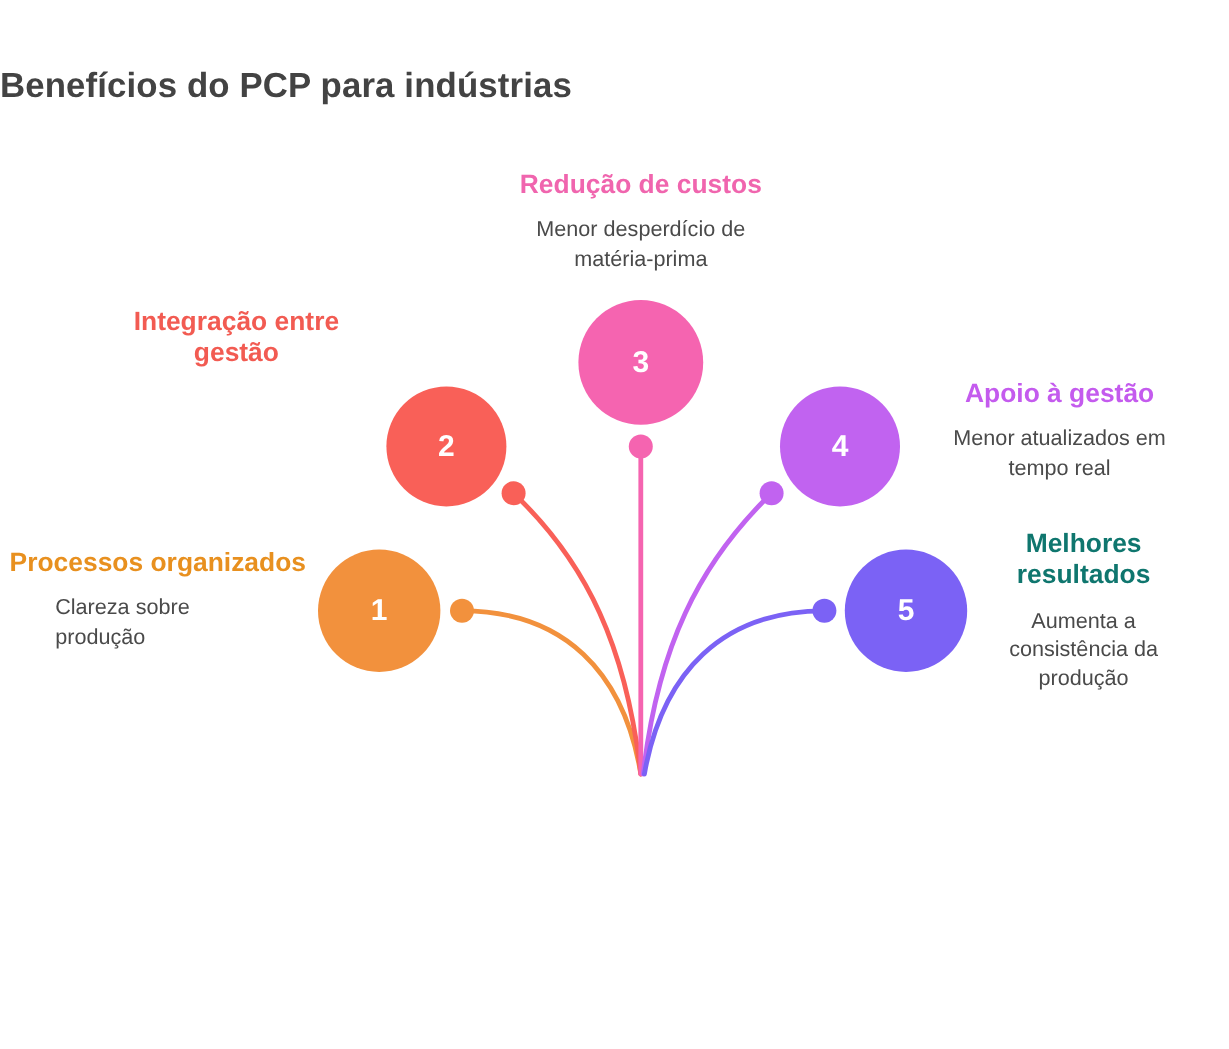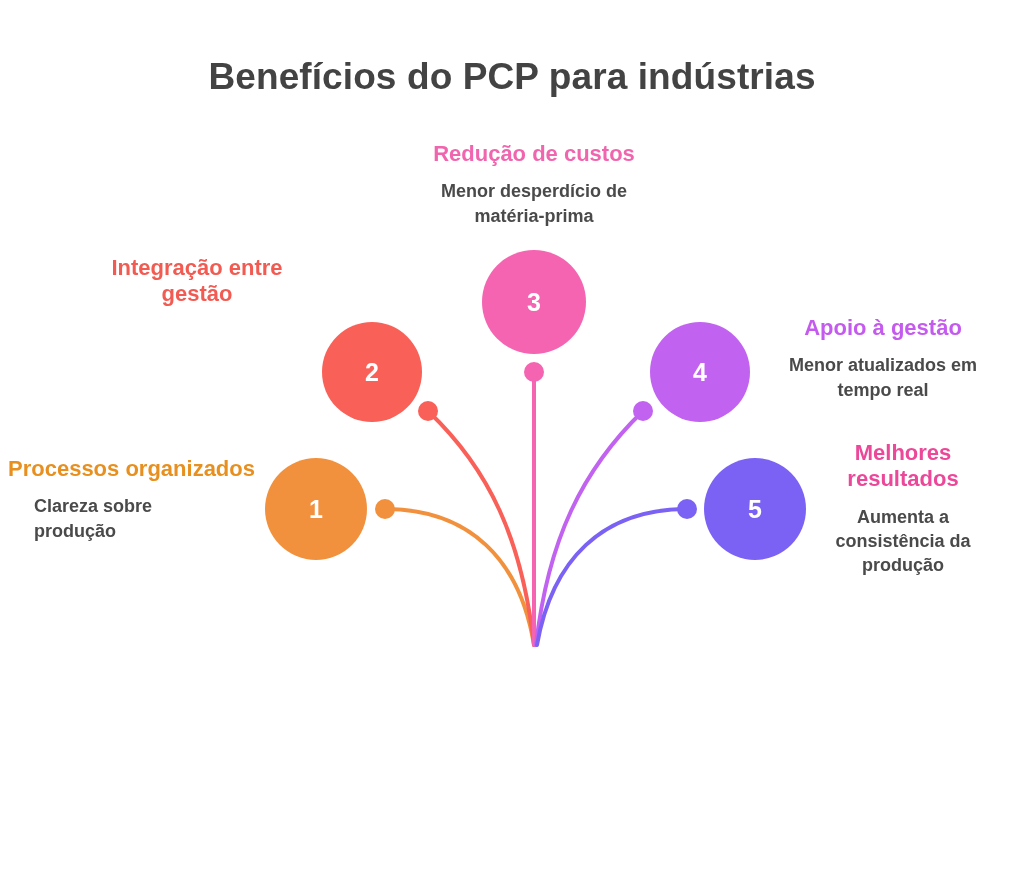--- a/index.html
+++ b/index.html
@@ -26,8 +26,8 @@
     left: 0;
     top: 56px;
     width: 1024px;
-    text-align: center;
-    font-size: 37px;
+    text-align: left;
+    font-size: 29px;
     font-weight: bold;
     color: #434343;
     letter-spacing: 0.1px;

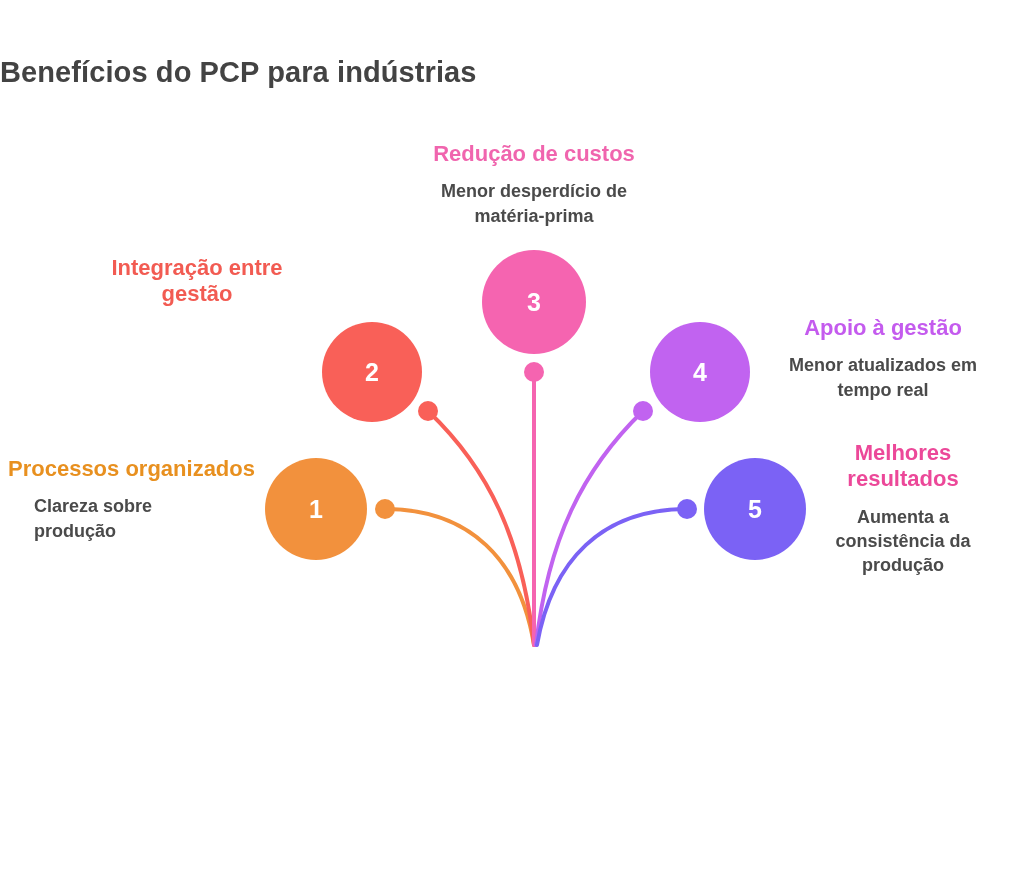--- a/index.html
+++ b/index.html
@@ -82,10 +82,10 @@
   }
   .label-desc {
     font-size: 18px;
-    font-weight: bold;
+    font-weight: normal;
     line-height: 1.35;
     color: #4a4a4a;
-    margin: 0;
+    margin: 12px;
   }
 </style>
 </head>

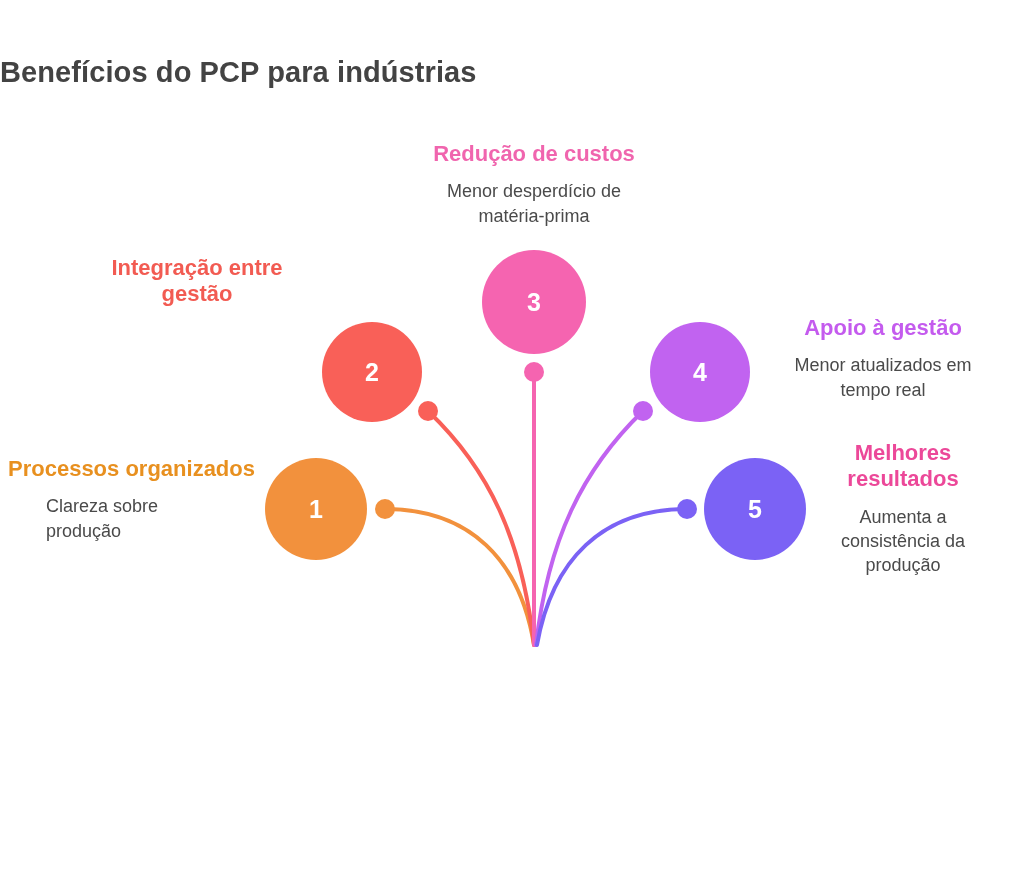--- a/index.html
+++ b/index.html
@@ -155,7 +155,7 @@
   </div>
 
   <div class="label-block" style="left:790px; top:428px; width:226px; text-align:center;">
-    <div class="label-heading" style="color:#ec4899; padding:0 26px;">Melhores resultados</div>
+    <div class="label-heading" style="color:#0f766e; padding:0 26px;">Melhores resultados</div>
     <div class="label-desc" style="padding:0 12px;">Aumenta a consistência da produção</div>
   </div>
 

